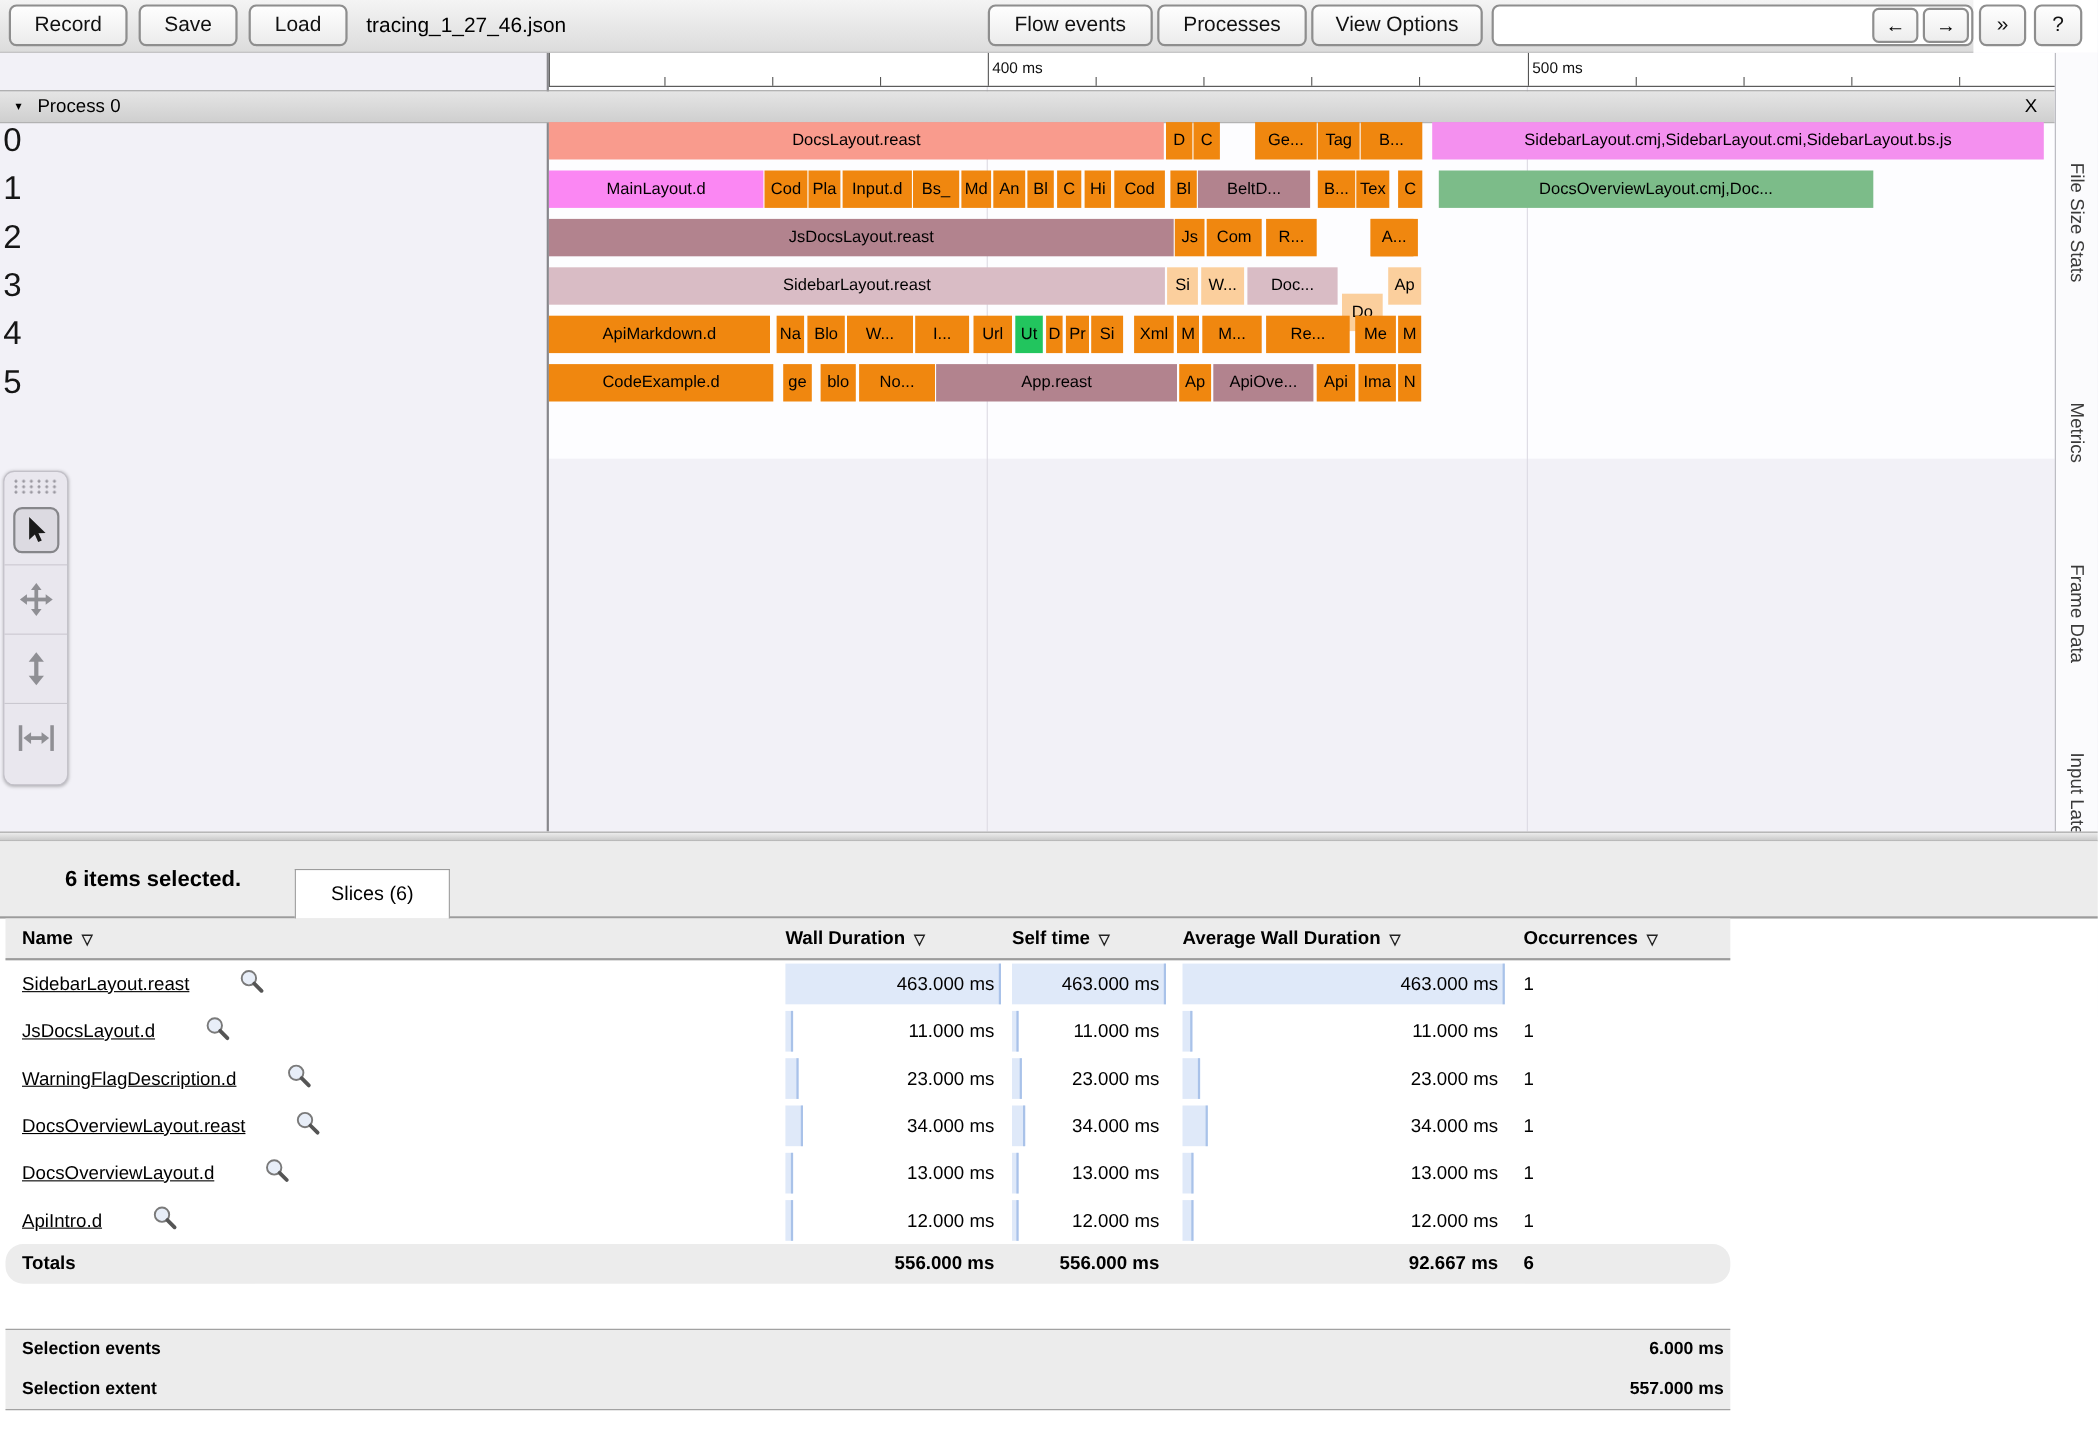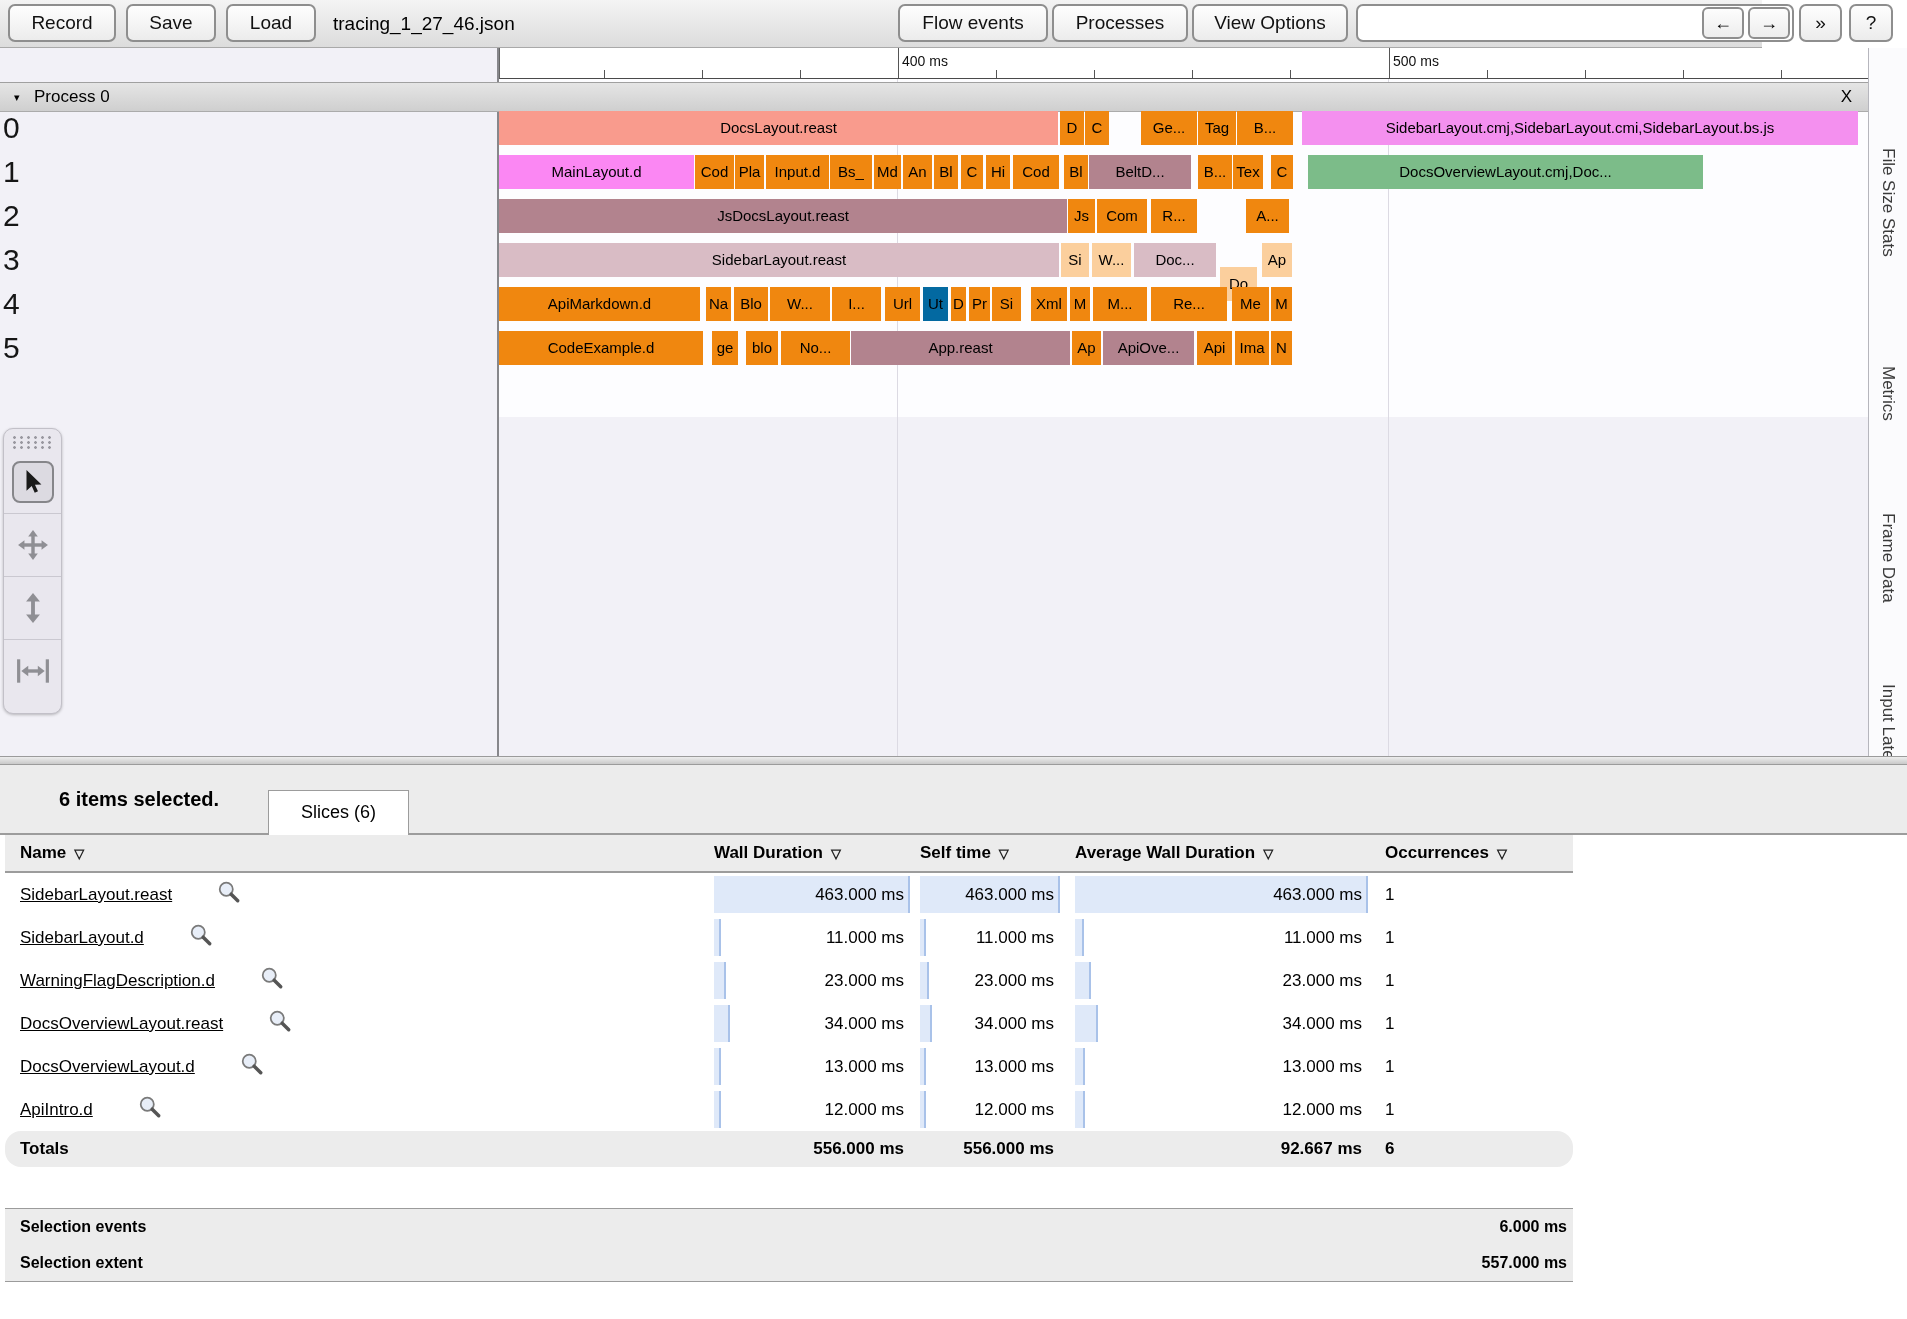--- a/index.html
+++ b/index.html
@@ -10,7 +10,7 @@
   }
   
   #toolbar{position:absolute;left:0;top:0;width:1762px;height:47px;
-    background:linear-gradient(#f4f4f4,#dcdcdc);border-bottom:1px solid #a9a9a9;}
+    background:linear-gradient(#f4f4f4,#dcdcdc);border-bottom:1px solid #a9a9a9;padding-left:32px;}
   .tbtn{position:absolute;top:4px;height:38px;box-sizing:border-box;
     border:2px solid #8e8e8e;border-radius:7px;
     background:linear-gradient(#fefefe,#ececec);

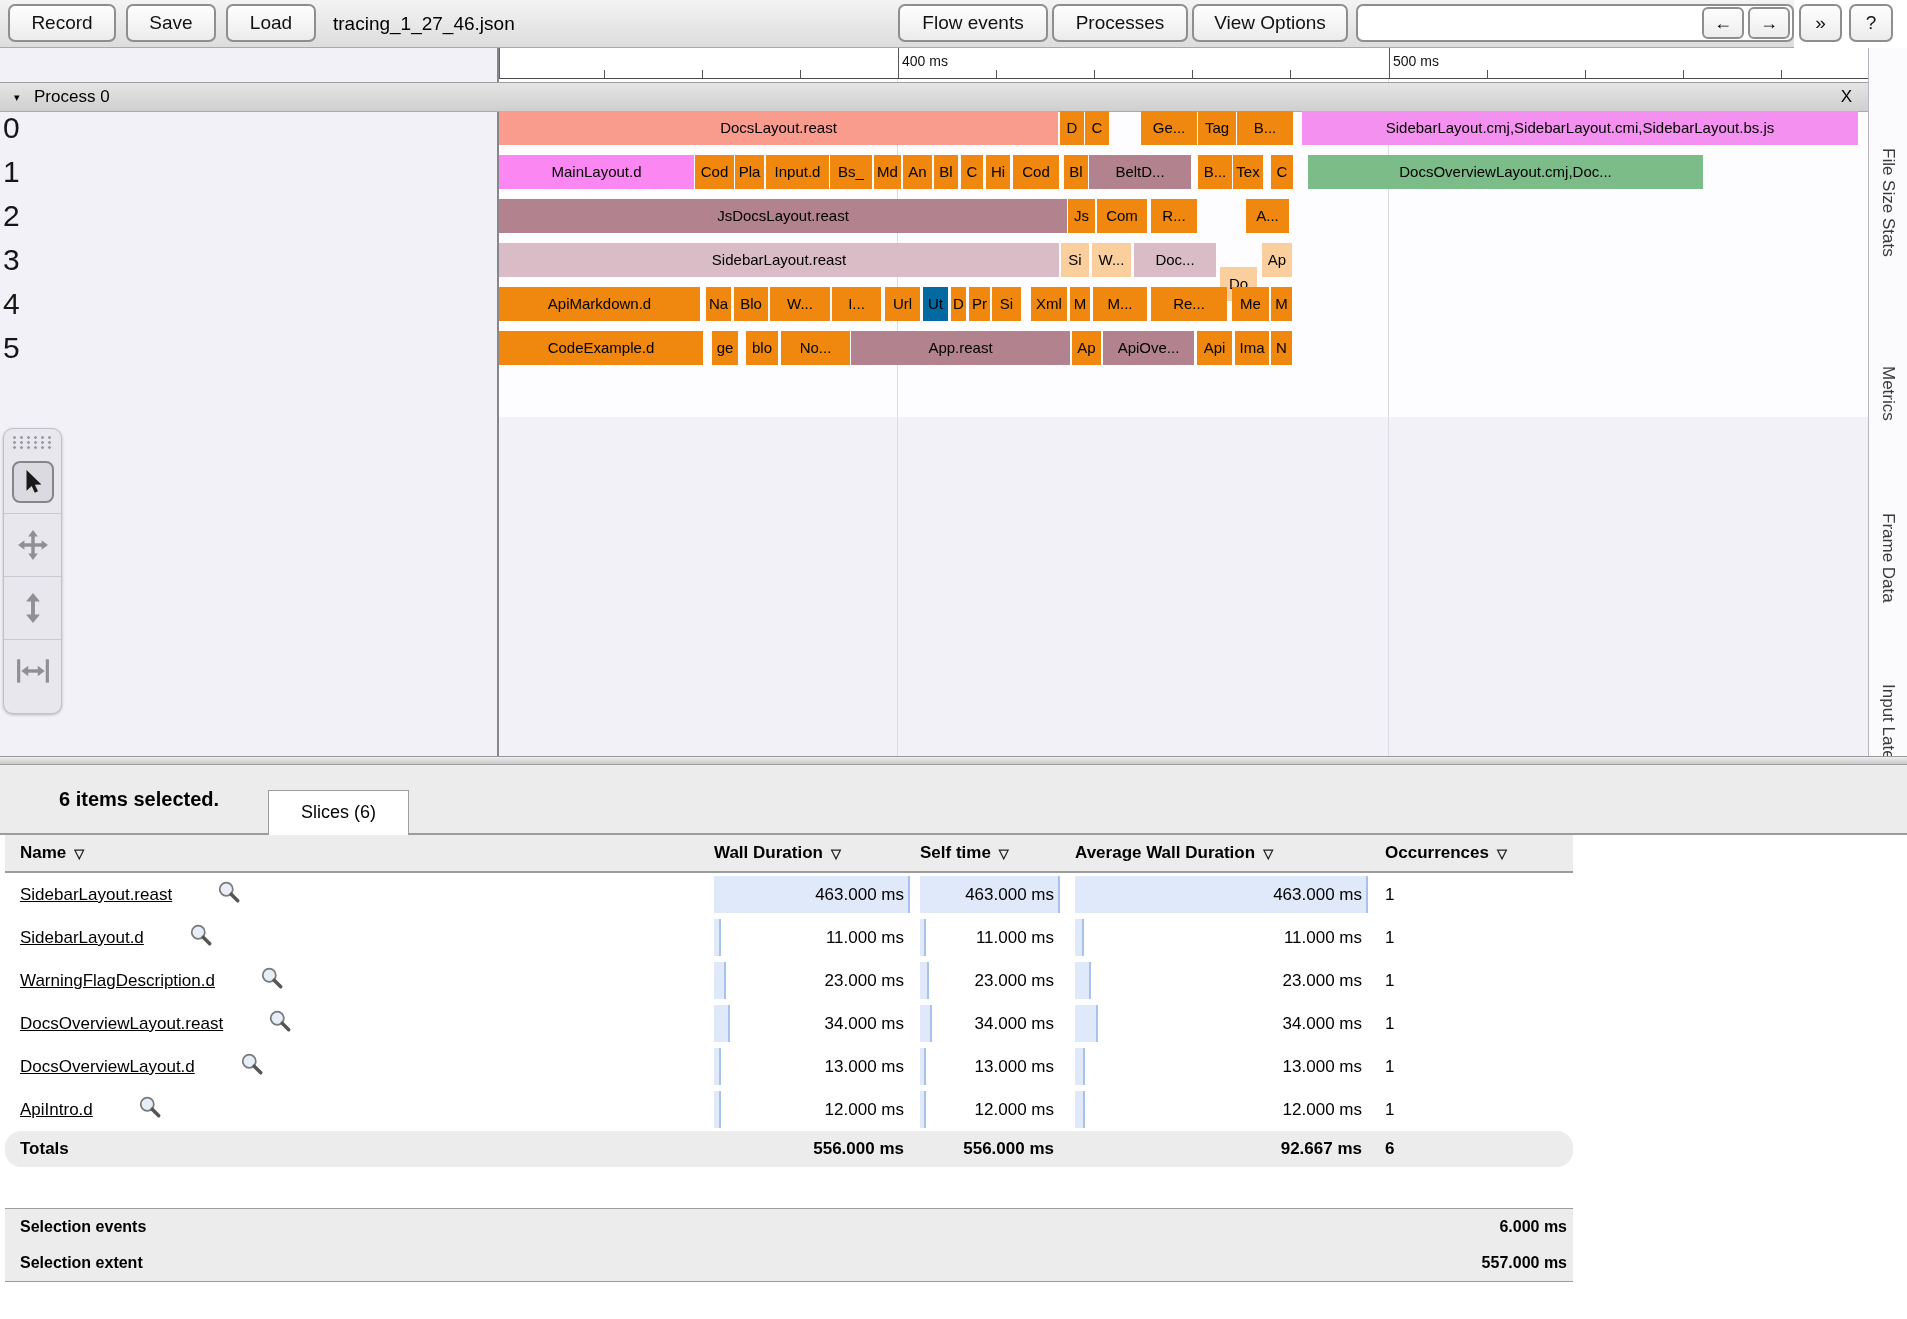--- a/index.html
+++ b/index.html
@@ -198,7 +198,7 @@
       <div class="seg" title="W..." style="left: 770px; top: 239px; width: 60px; background: rgb(240, 135, 15);">W...</div>
       <div class="seg" title="I..." style="left: 832px; top: 239px; width: 49px; background: rgb(240, 135, 15);">I...</div>
       <div class="seg" title="Url" style="left: 885px; top: 239px; width: 35px; background: rgb(240, 135, 15);">Url</div>
-      <div class="seg" title="Ut" style="left: 923px; top: 239px; width: 25px; background: #0369a1;">Ut</div>
+      <div class="seg" title="Ut" style="left: 923px; top: 239px; width: 25px; background: #22c55e;">Ut</div>
       <div class="seg" title="D" style="left: 951px; top: 239px; width: 15px; background: rgb(240, 135, 15);">D</div>
       <div class="seg" title="Pr" style="left: 969px; top: 239px; width: 21px; background: rgb(240, 135, 15);">Pr</div>
       <div class="seg" title="Si" style="left: 992px; top: 239px; width: 29px; background: rgb(240, 135, 15);">Si</div>

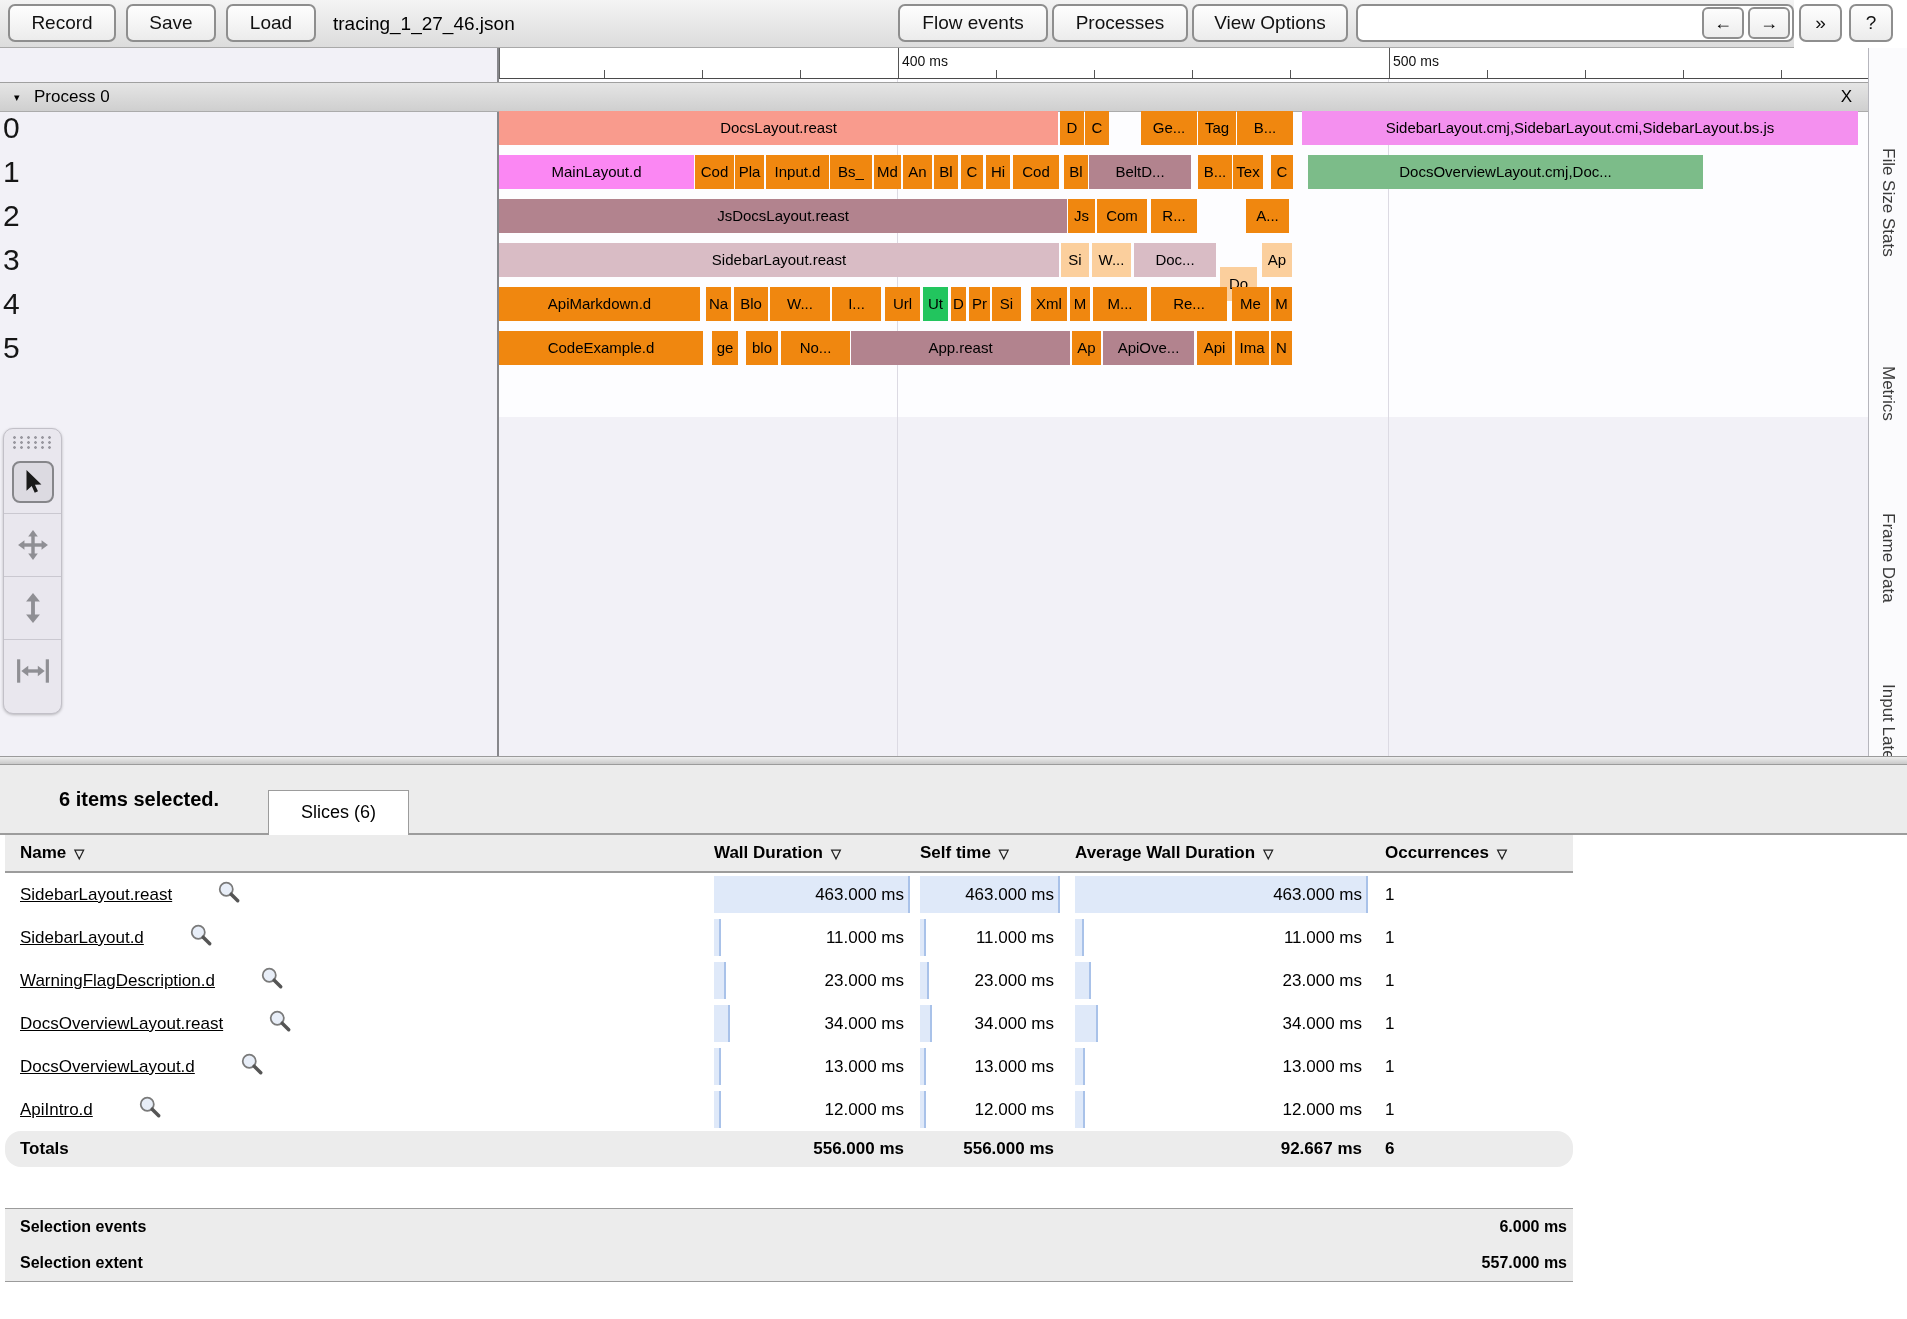--- a/index.html
+++ b/index.html
@@ -308,7 +308,7 @@
           <div class="occ-cell">1</div>
         </div>
         <div class="drow grid">
-          <div class="name-cell"><span class="name-link">SidebarLayout.d</span><svg width="24" height="24" viewBox="0 0 22 22" class="mag">
+          <div class="name-cell"><span class="name-link">JsDocsLayout.d</span><svg width="24" height="24" viewBox="0 0 22 22" class="mag">
               <circle cx="8.5" cy="8.5" r="6" fill="#e8eef8" stroke="#7a7a7a" stroke-width="1.6"></circle>
               <line x1="13" y1="13" x2="19" y2="19" stroke="#555" stroke-width="3.2" stroke-linecap="round"></line>
             </svg></div>

